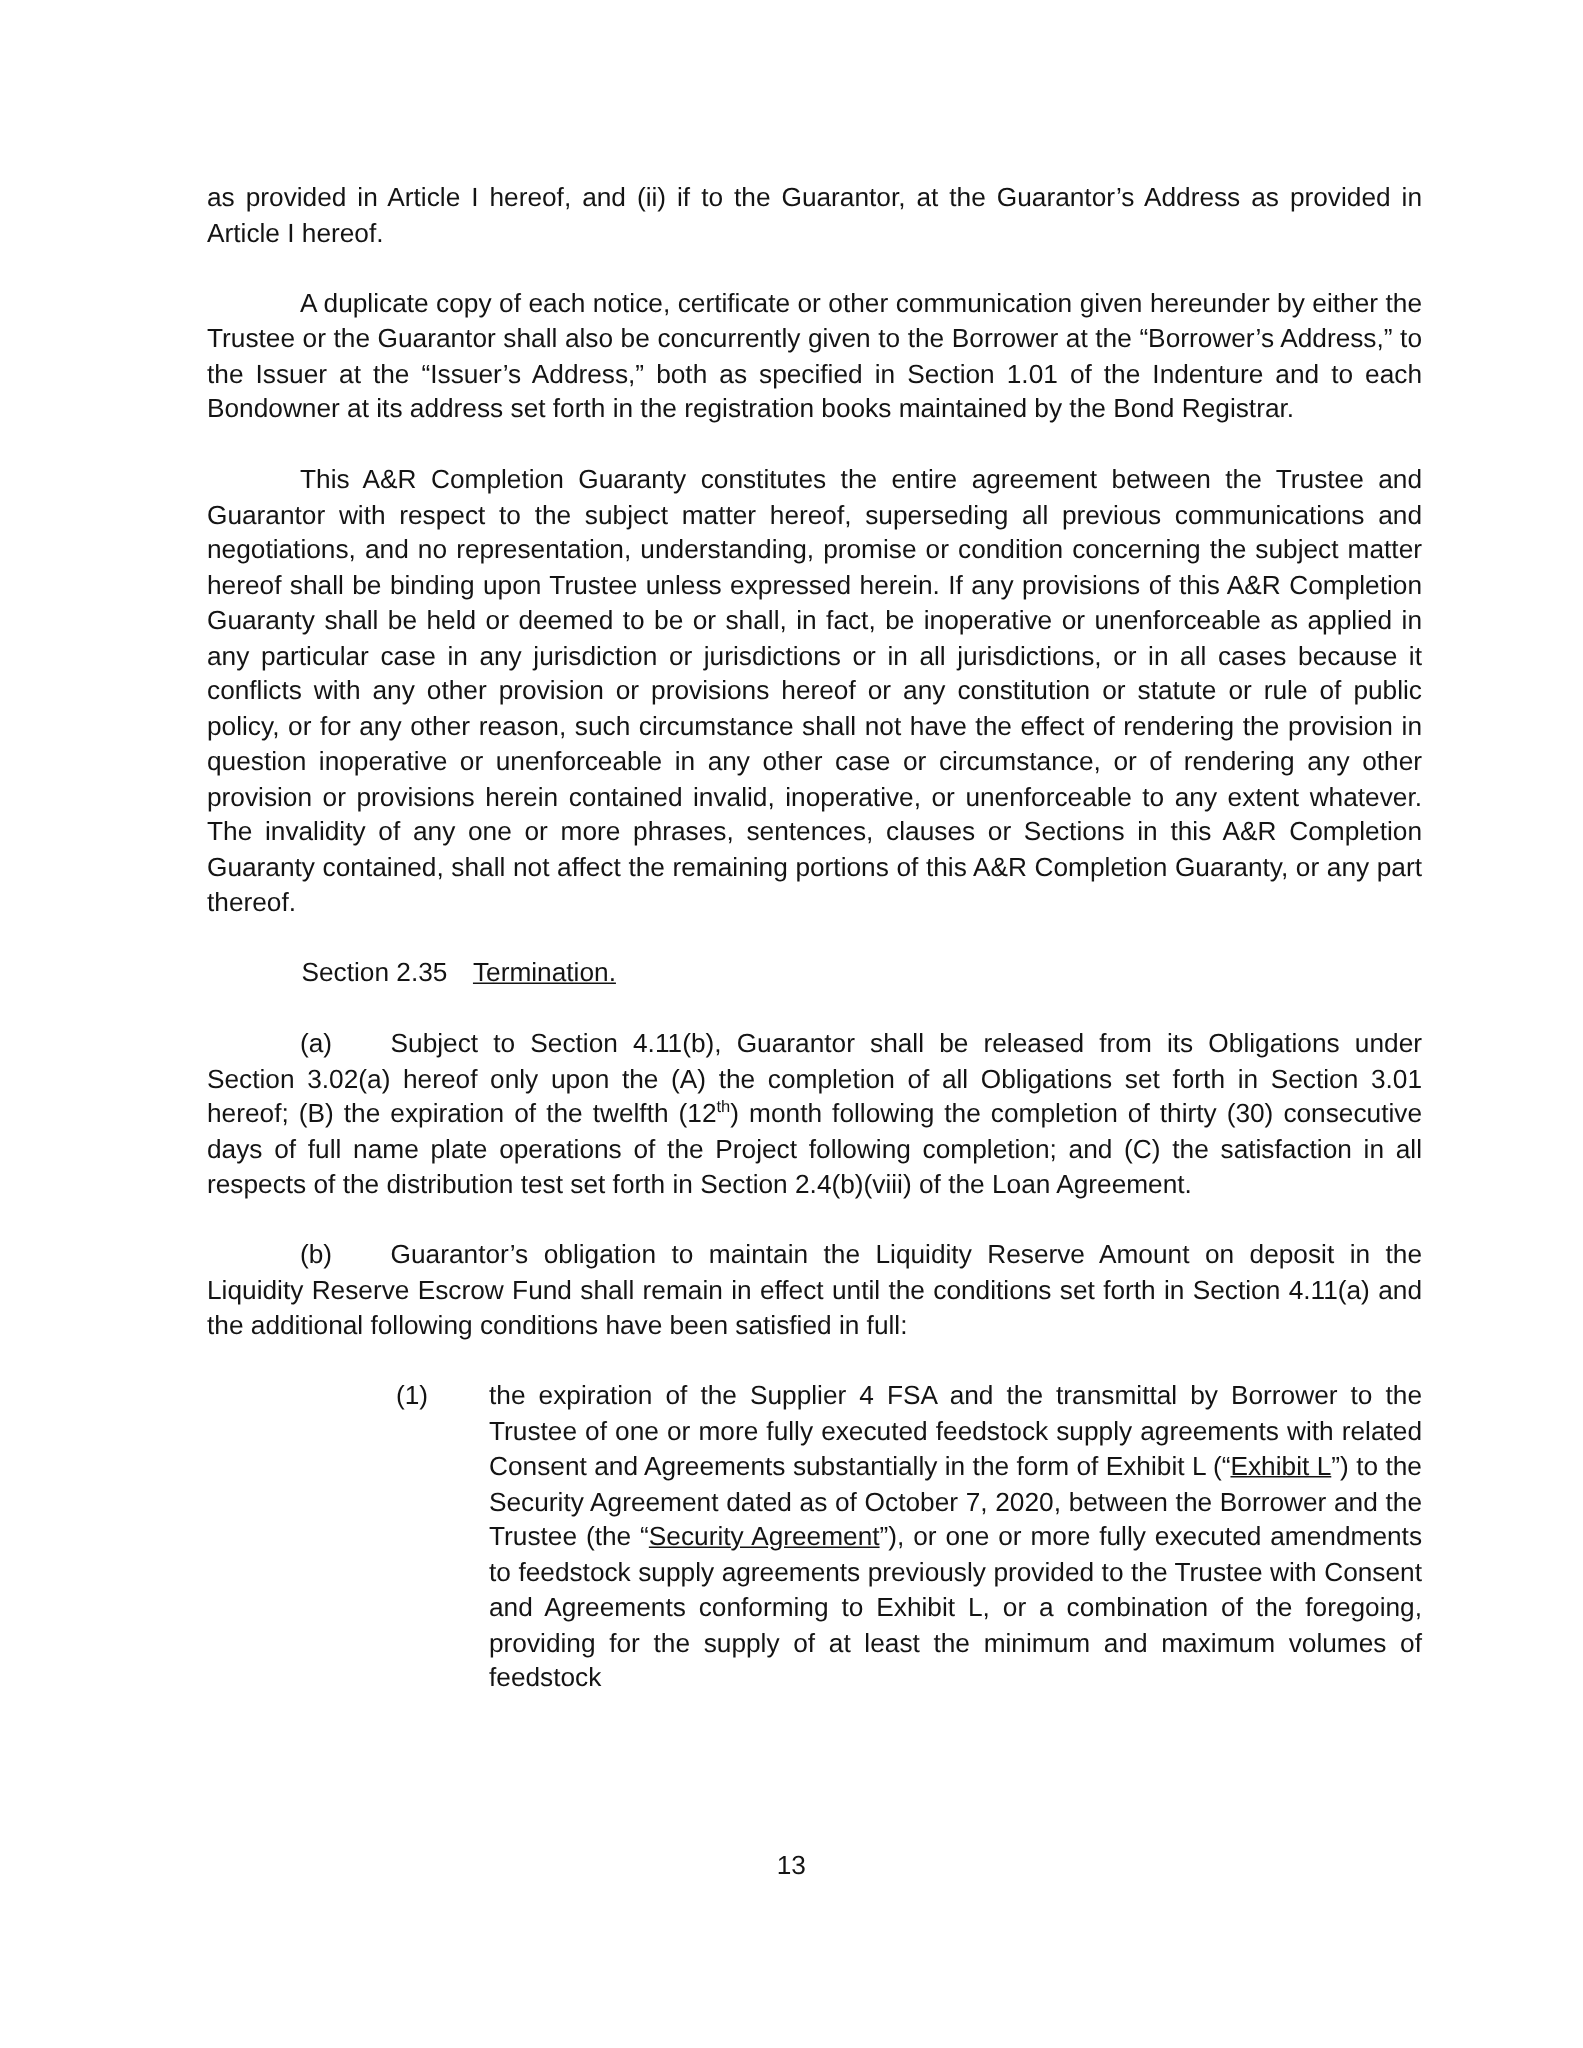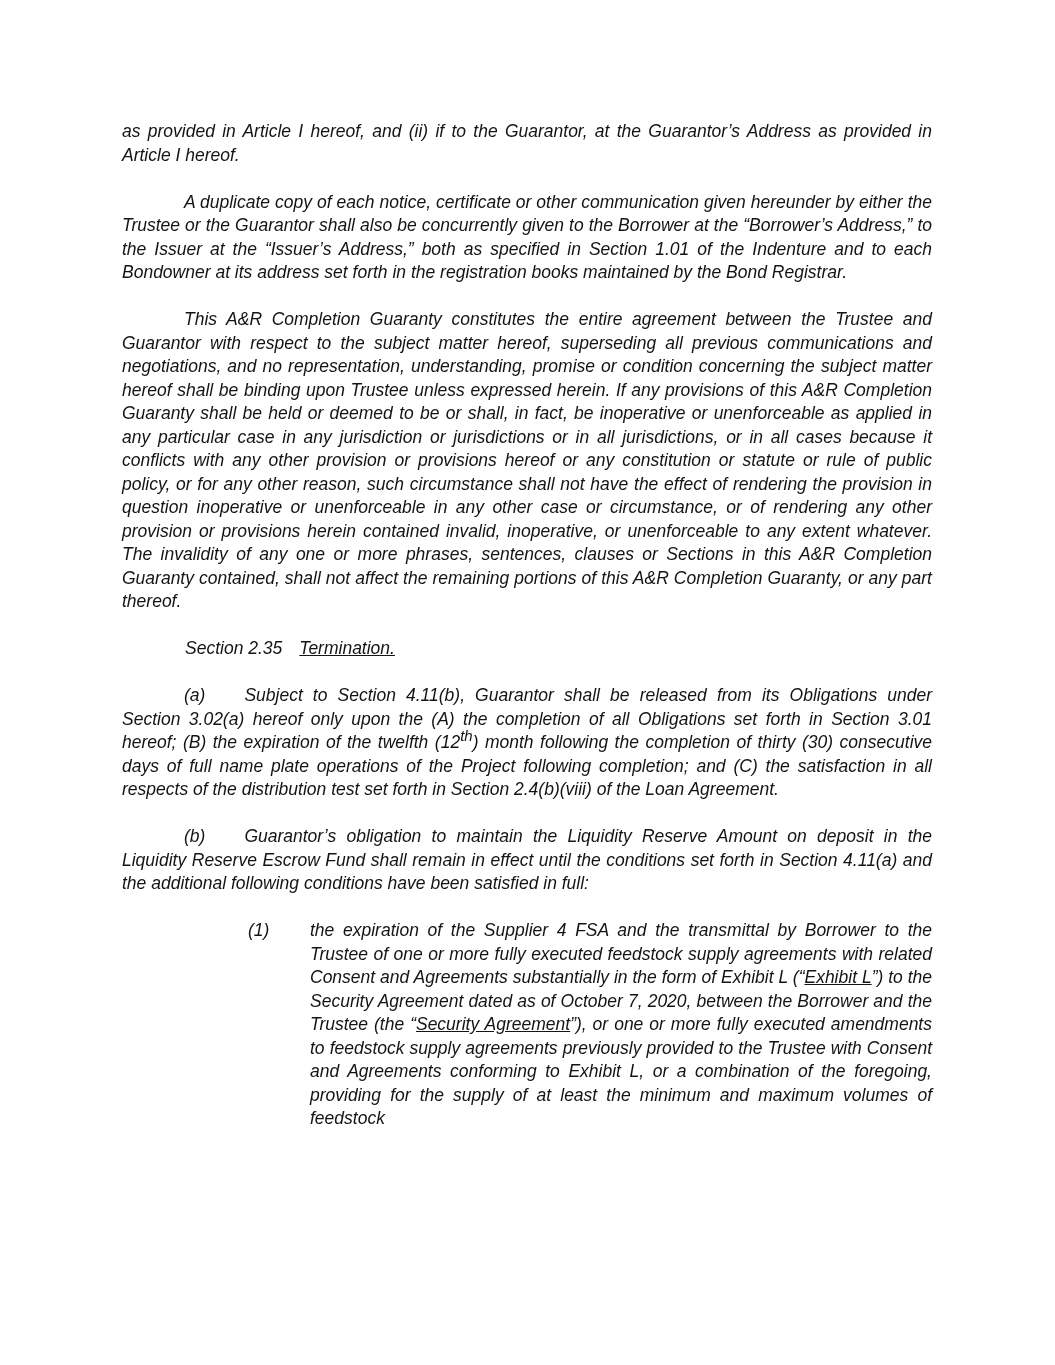--- a/index.html
+++ b/index.html
@@ -19,9 +19,8 @@
   }
   .content {
     position: absolute;
-    left: 122px; top: 120px;
+    left: 138px; top: 120px;
     width: 810px;
-    font-style: italic;
   }
   p.block {
     margin: 0 0 23.5px 0;

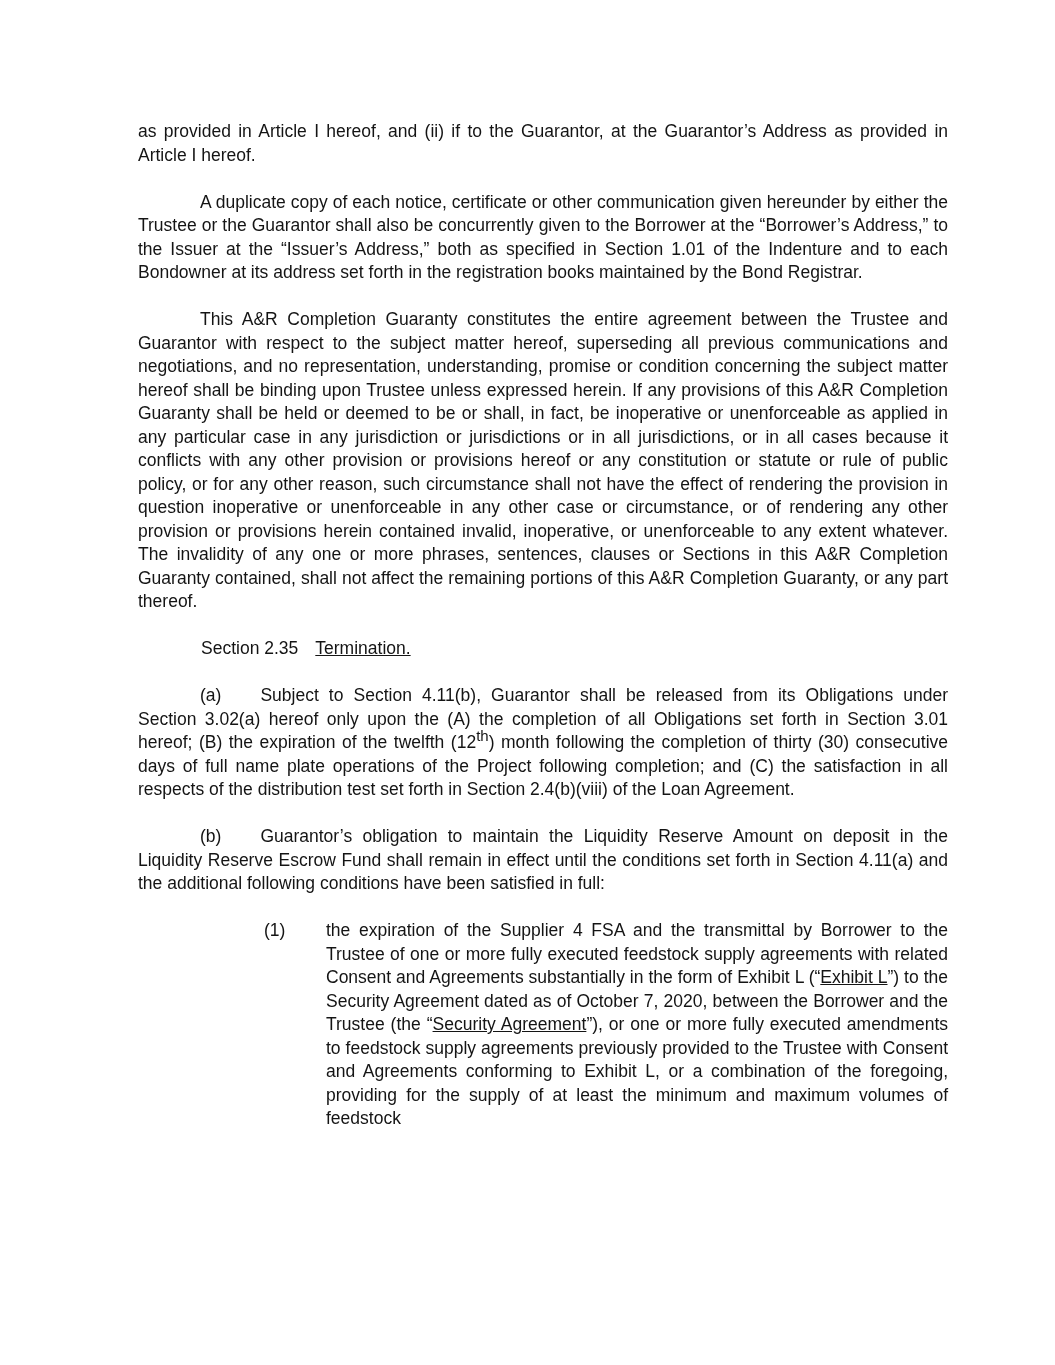--- a/index.html
+++ b/index.html
@@ -39,7 +39,7 @@
   .tab { display: inline-block; width: 39px; }
   .u { text-decoration: underline; }
   sup {
-    font-size: 15px;
+    font-size: 11px;
     line-height: 0;
     vertical-align: super;
   }

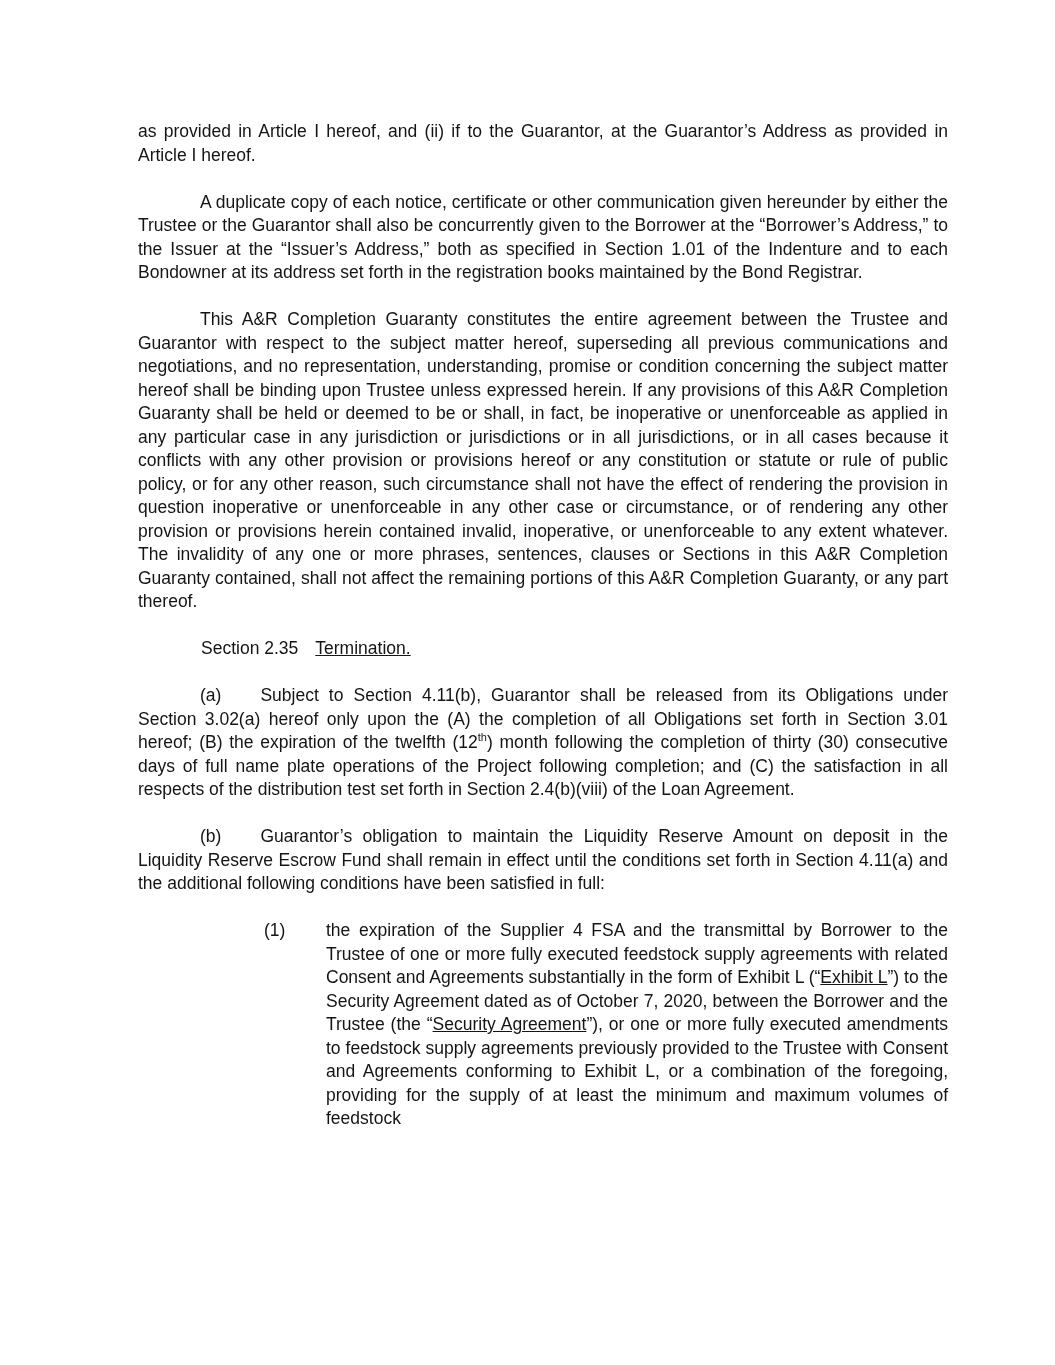--- a/index.html
+++ b/index.html
@@ -72,6 +72,7 @@
         <span class="li-body"><span>the expiration of the Supplier 4 FSA and the transmittal by Borrower to the Trustee of one or more fully executed feedstock supply agreements with related Consent and Agreements substantially in the form of Exhibit L (“</span><span class="u">Exhibit L</span><span>”) to the Security Agreement dated as of October 7, 2020, between the Borrower and the Trustee (the “</span><span class="u">Security Agreement</span><span>”), or one or more fully executed amendments to feedstock supply agreements previously provided to the Trustee with Consent and Agreements conforming to Exhibit L, or a combination of the foregoing, providing for the supply of at least the minimum and maximum volumes of feedstock</span></span>
       </div>
     </div>
+  <div class="page-number">13</div>
 </div>
 
 </body></html>

